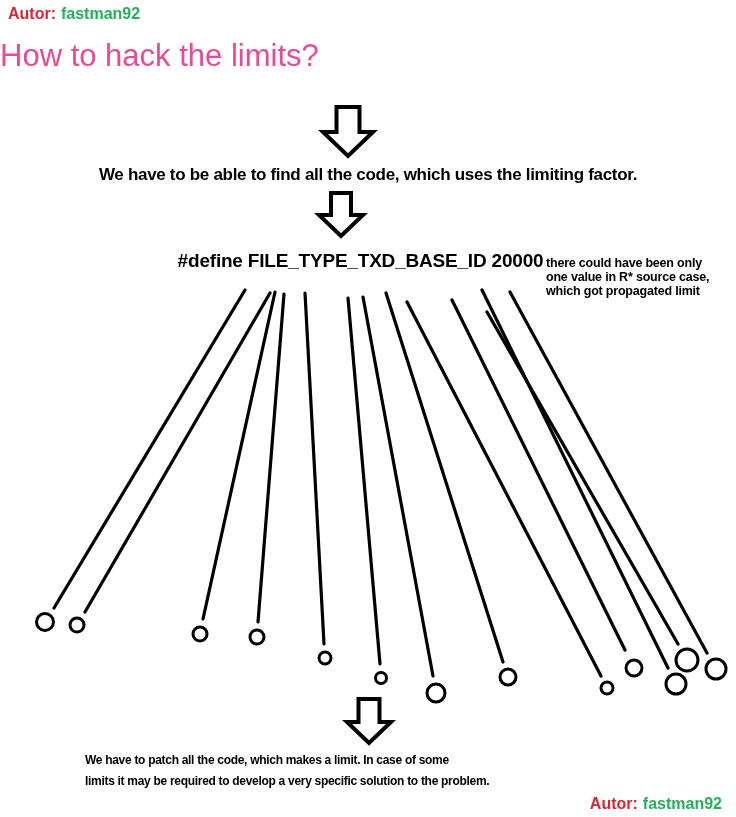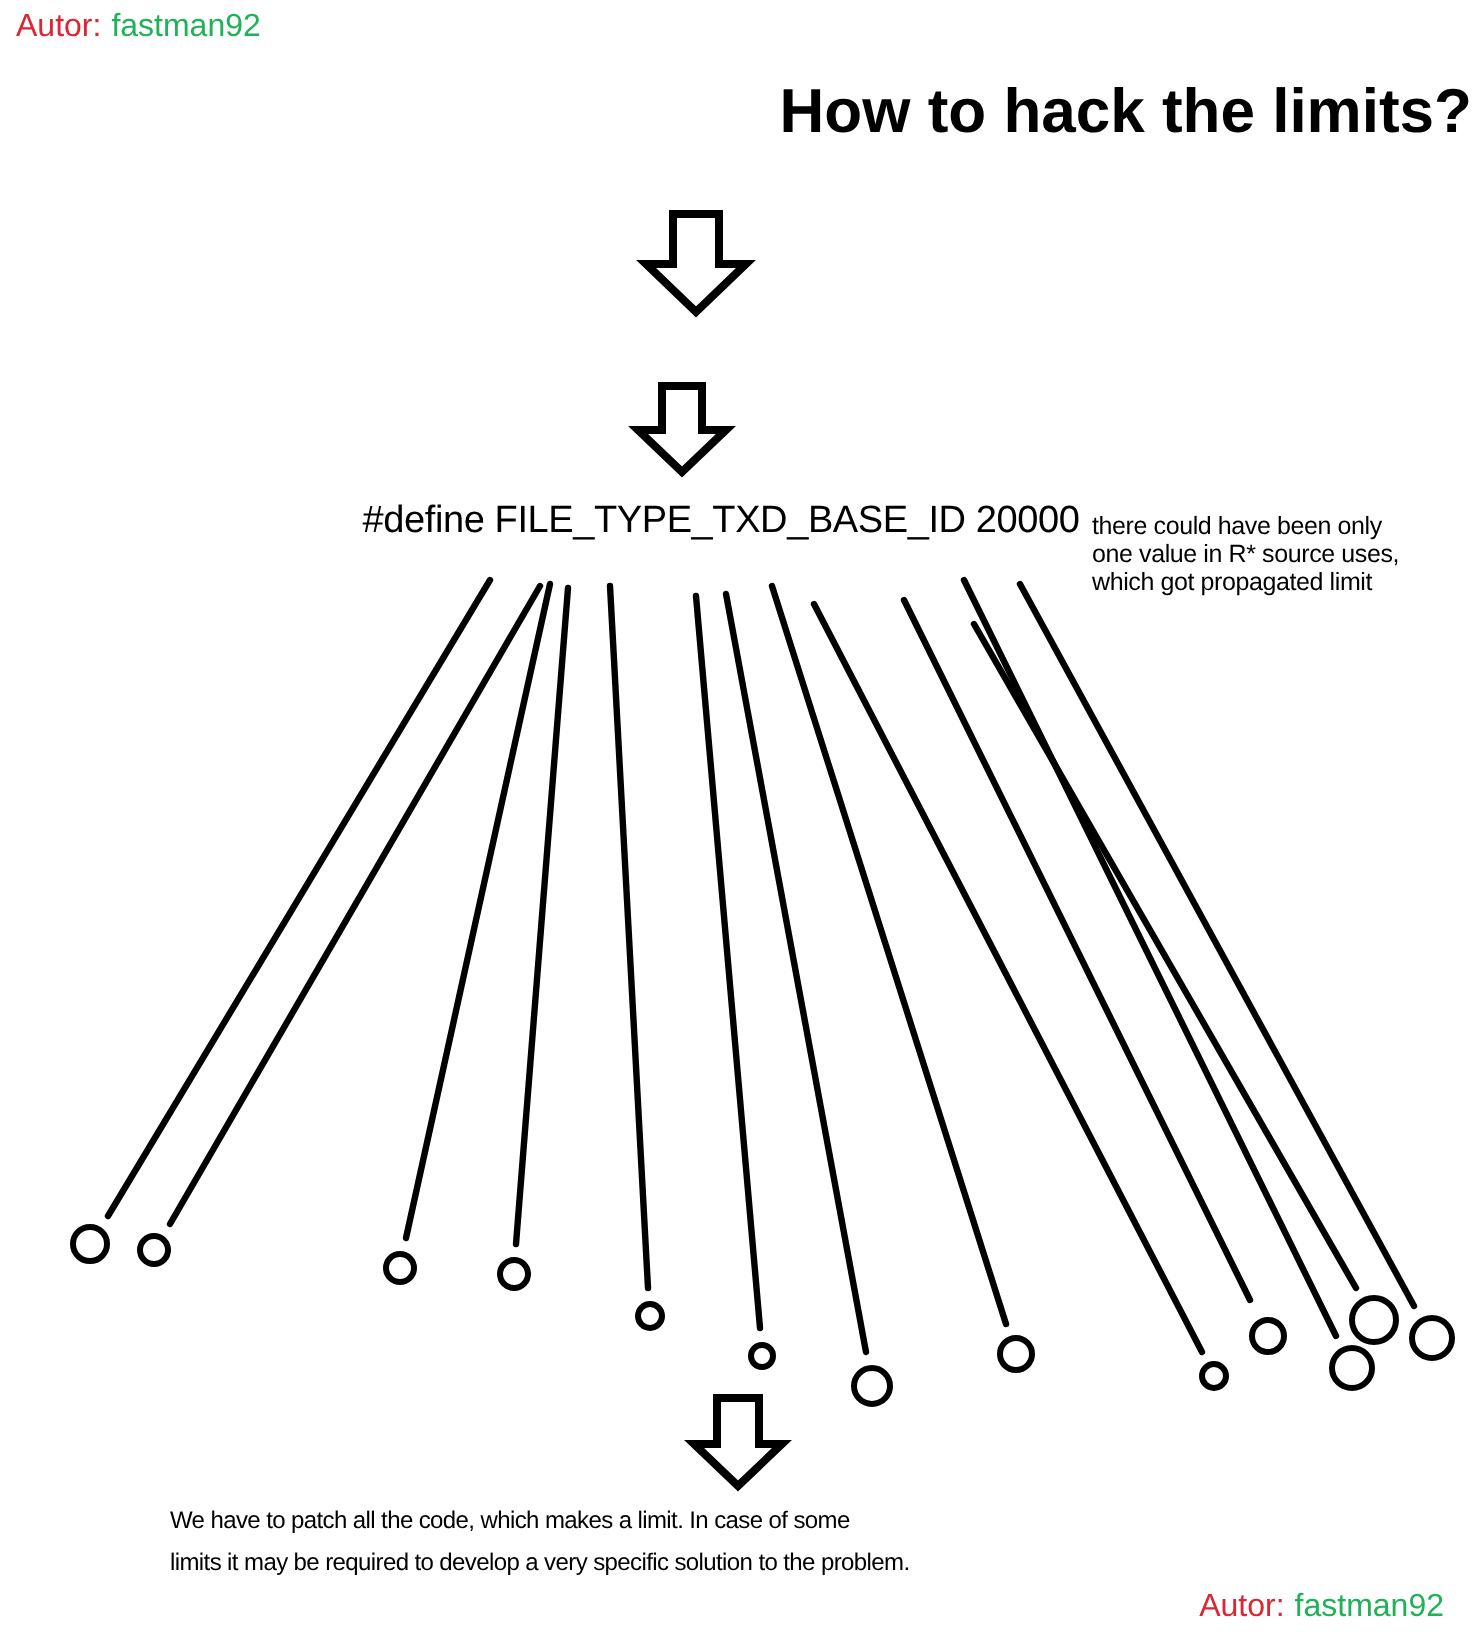--- a/index.html
+++ b/index.html
@@ -21,7 +21,7 @@
     top: 0;
     z-index: 1;
   }
-  .txt { position: absolute; z-index: 2; font-weight: normal; color: #000000; }
+  .txt { position: absolute; z-index: 2; font-weight: bold; color: #000000; }
   .autor { font-size: 16px; white-space: nowrap; }
   .autor-top { left: 8px; top: 5px; }
   .autor-bottom { right: 14px; top: 795px; }

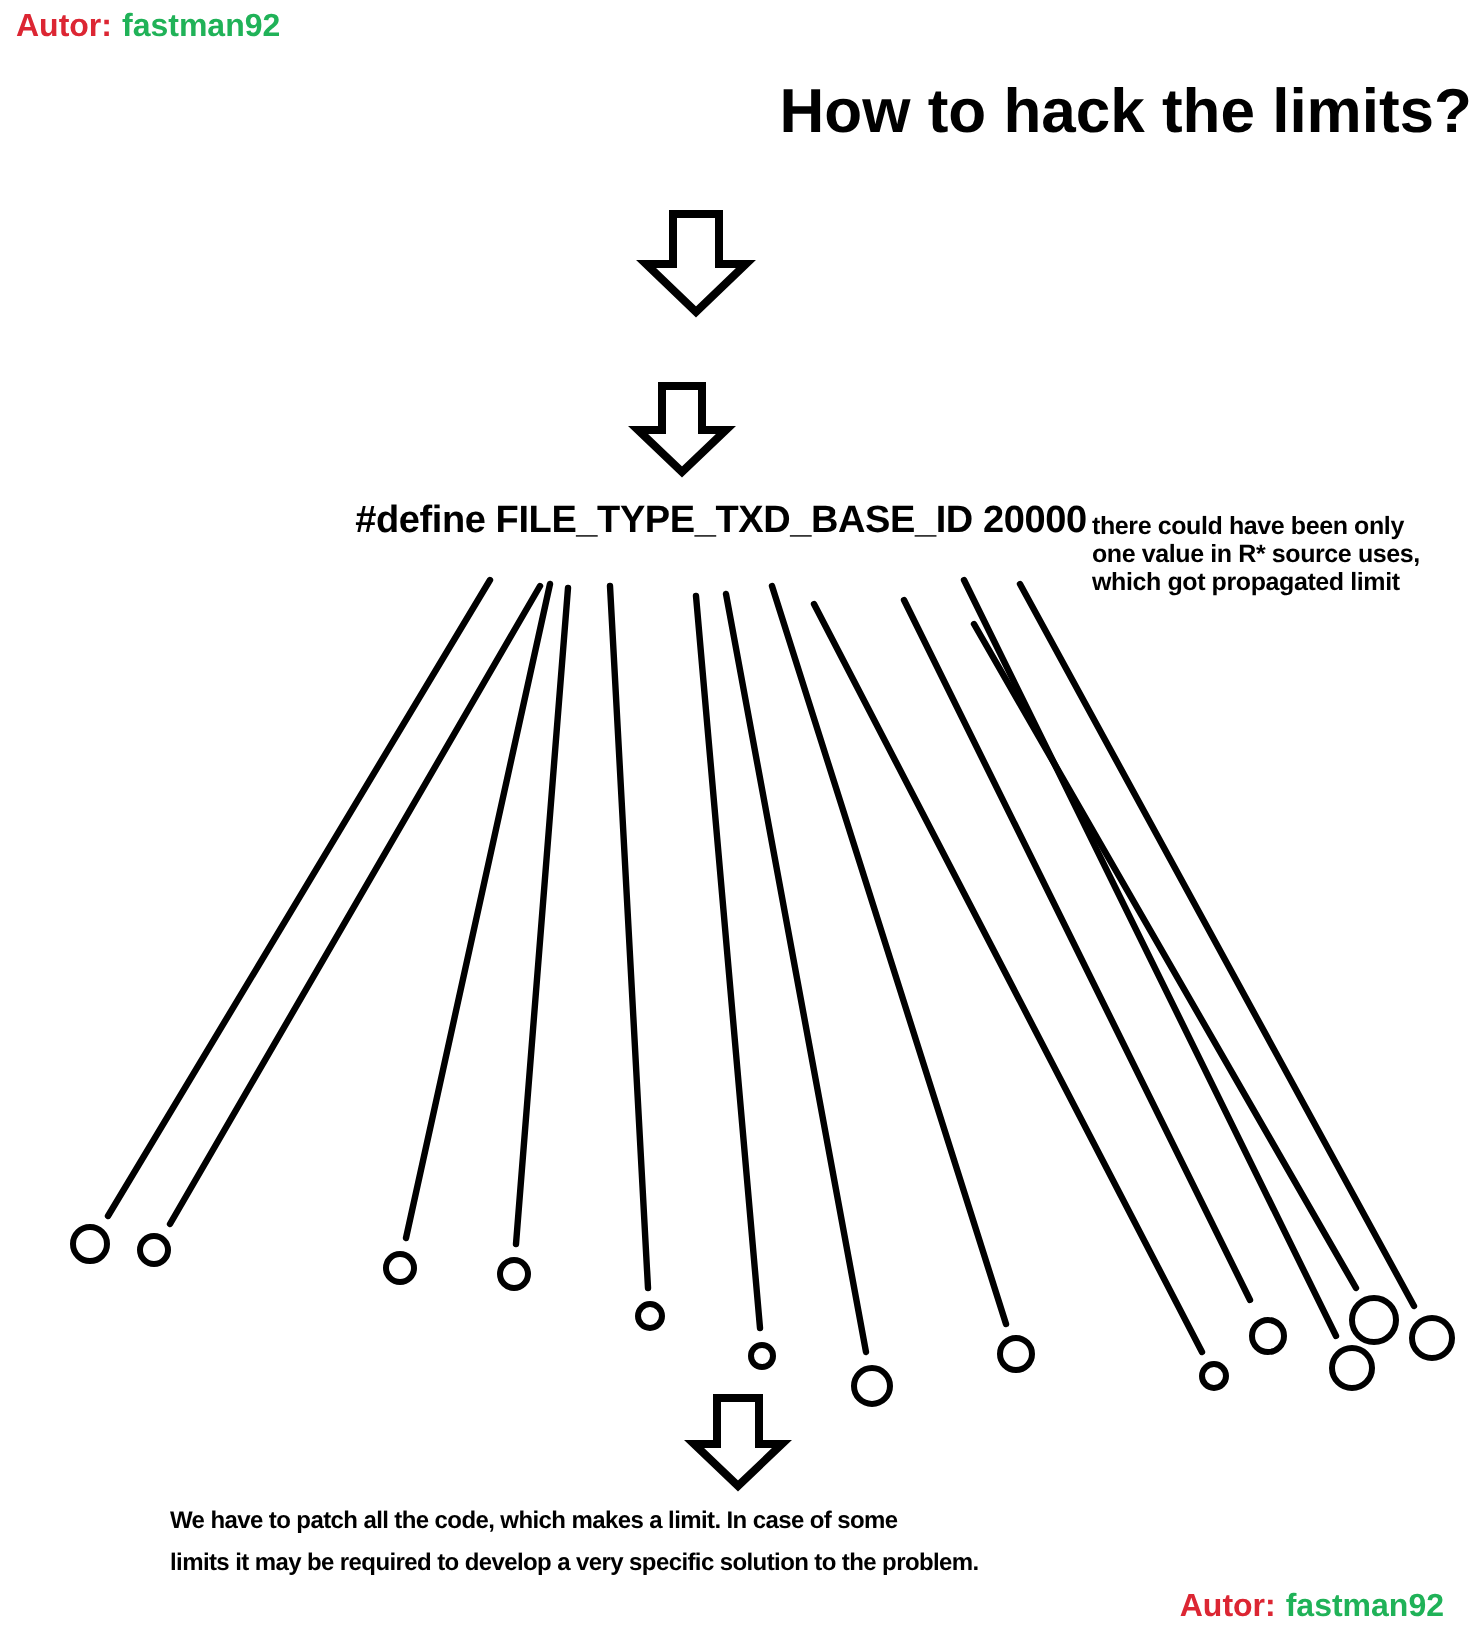--- a/index.html
+++ b/index.html
@@ -30,10 +30,10 @@
   .title {
     left: 0; right: 0; top: 38px;
     margin: 0;
-    text-align: right;
+    text-align: left;
     font-size: 31px;
-    font-weight: bold;
-    color: #000000;
+    font-weight: normal;
+    color: #ec4899;
     letter-spacing: 0px;
   }
   .subtitle {

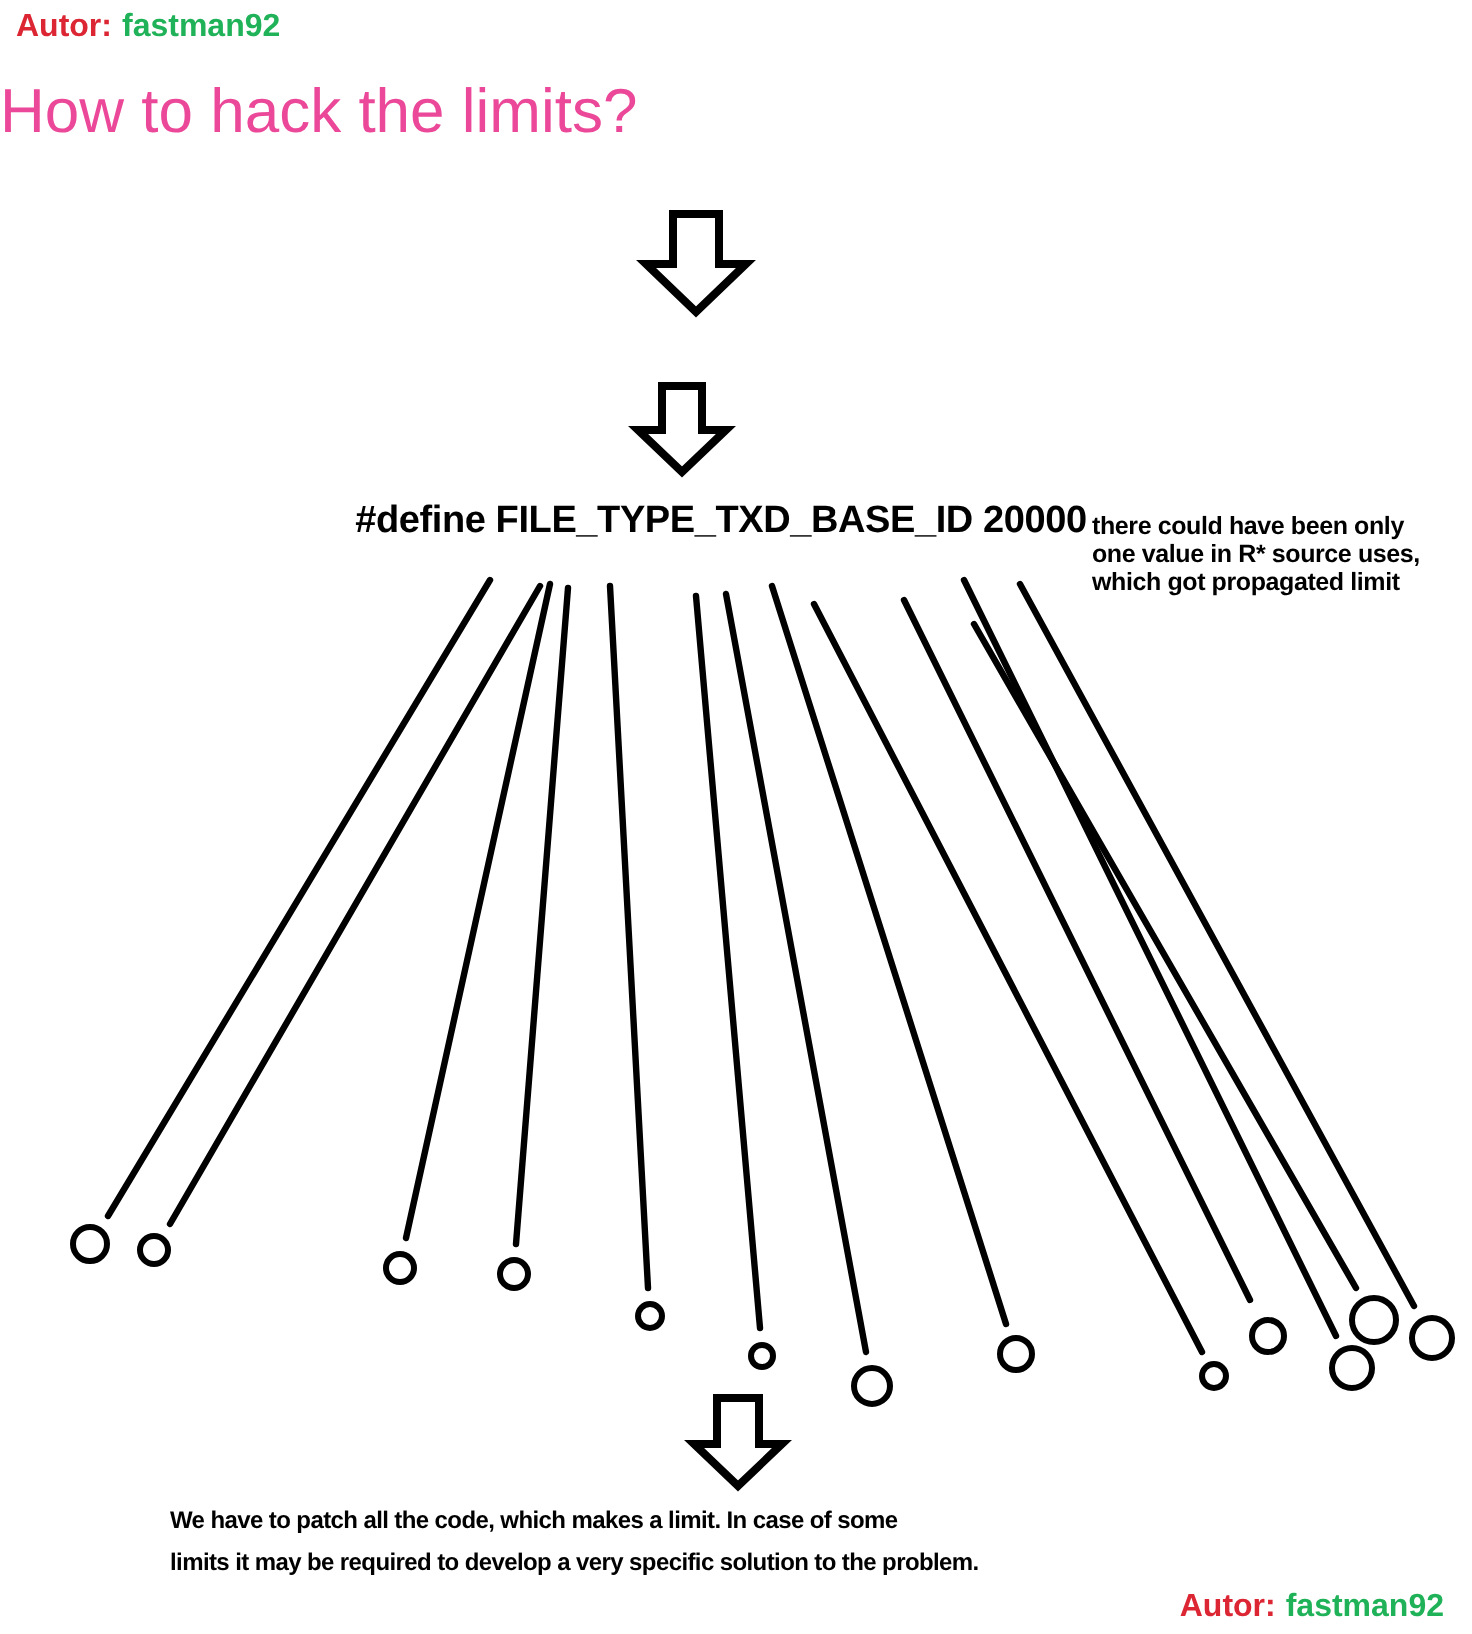--- a/index.html
+++ b/index.html
@@ -113,6 +113,7 @@
   <h1 class="txt title">How to hack the limits?</h1>
 
 
+  <div class="txt step2">We have to be able to find all the code, which uses the limiting factor.</div>
 
   <div class="txt define">#define FILE_TYPE_TXD_BASE_ID 20000</div>
 

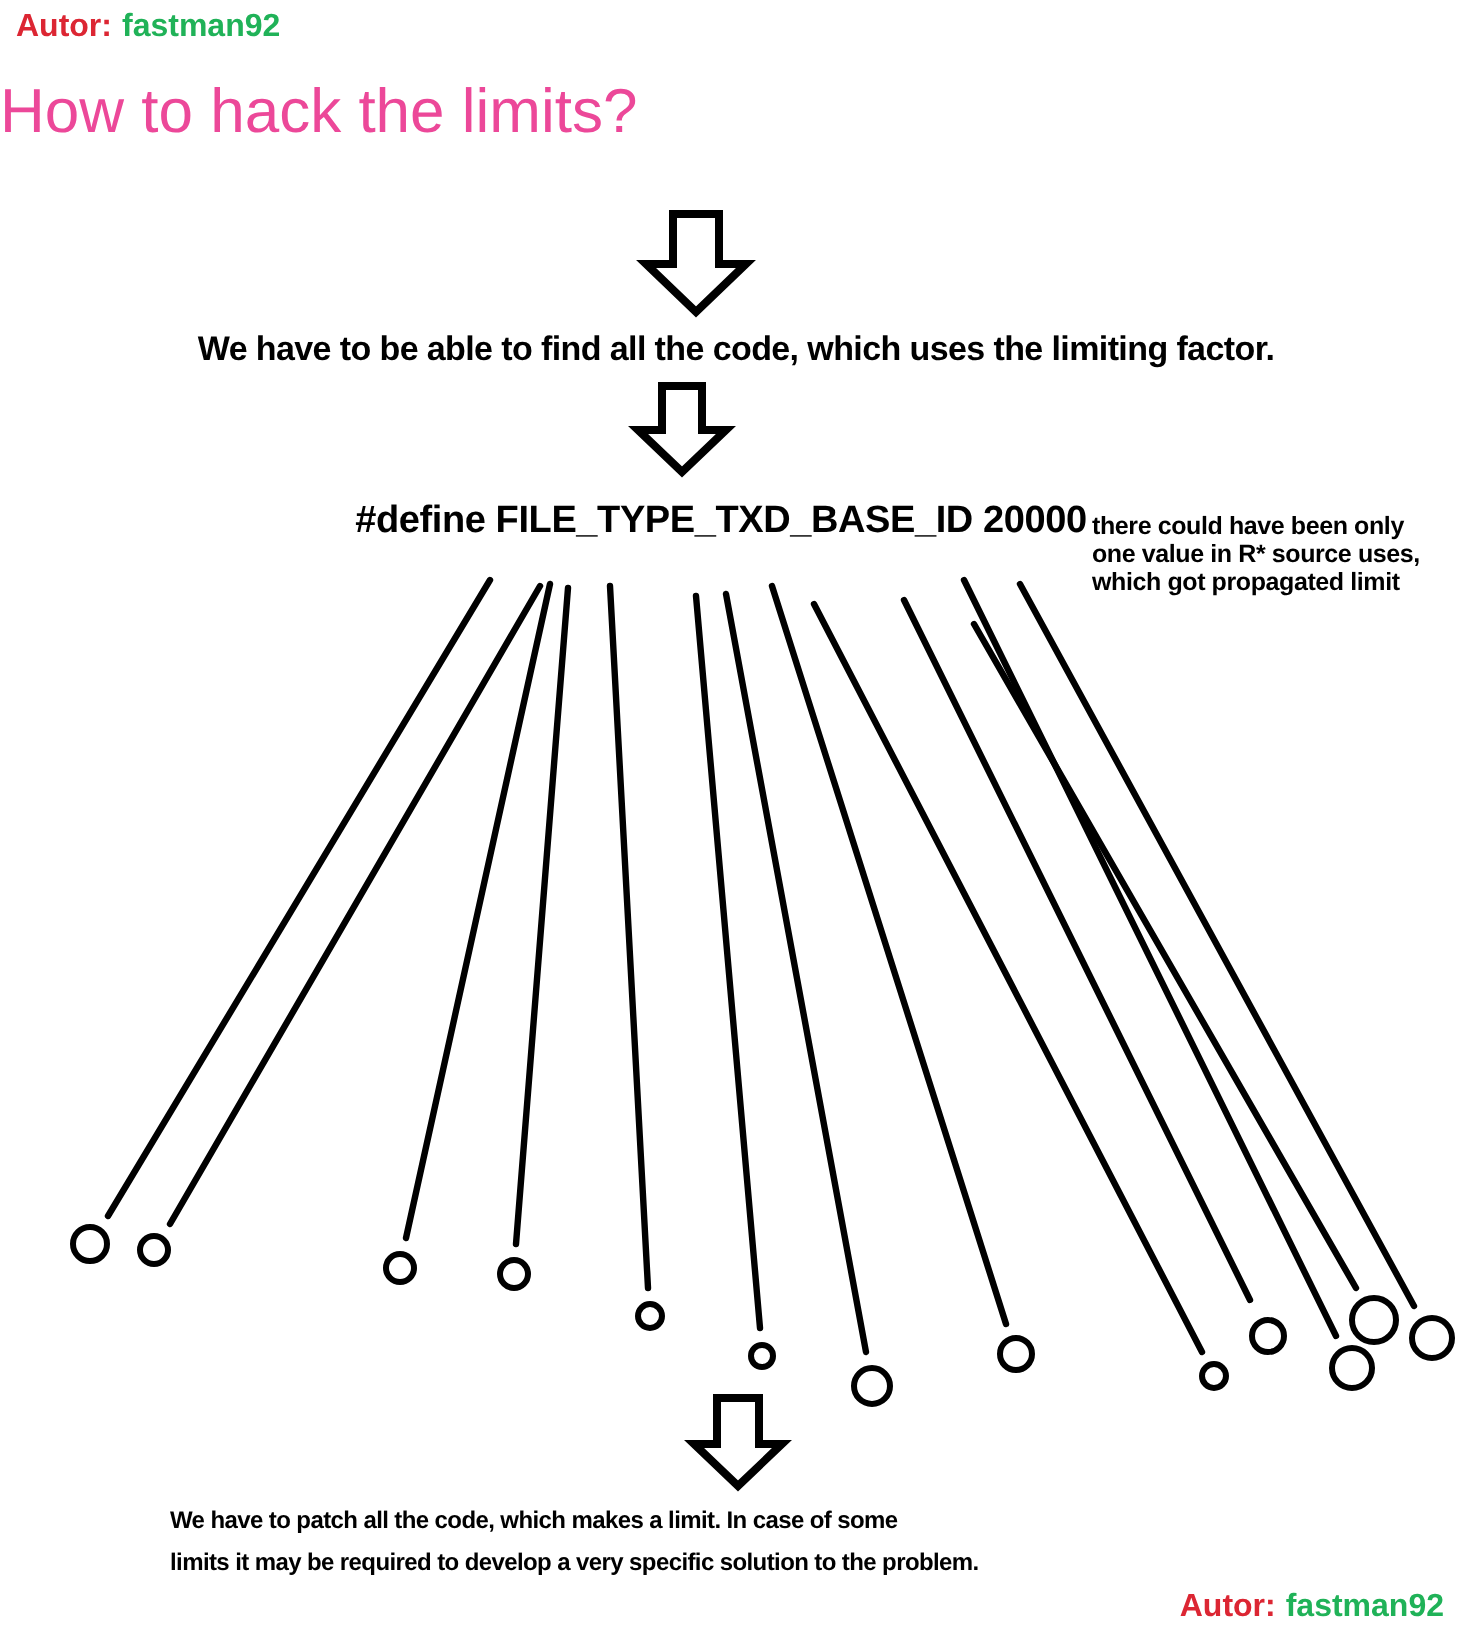--- a/index.html
+++ b/index.html
@@ -119,7 +119,7 @@
 
   <div class="txt note">
     <div>there could have been only</div>
-    <div>one value in R* source uses,</div>
+    <div>one value in R* source case,</div>
     <div>which got propagated limit</div>
   </div>
 

